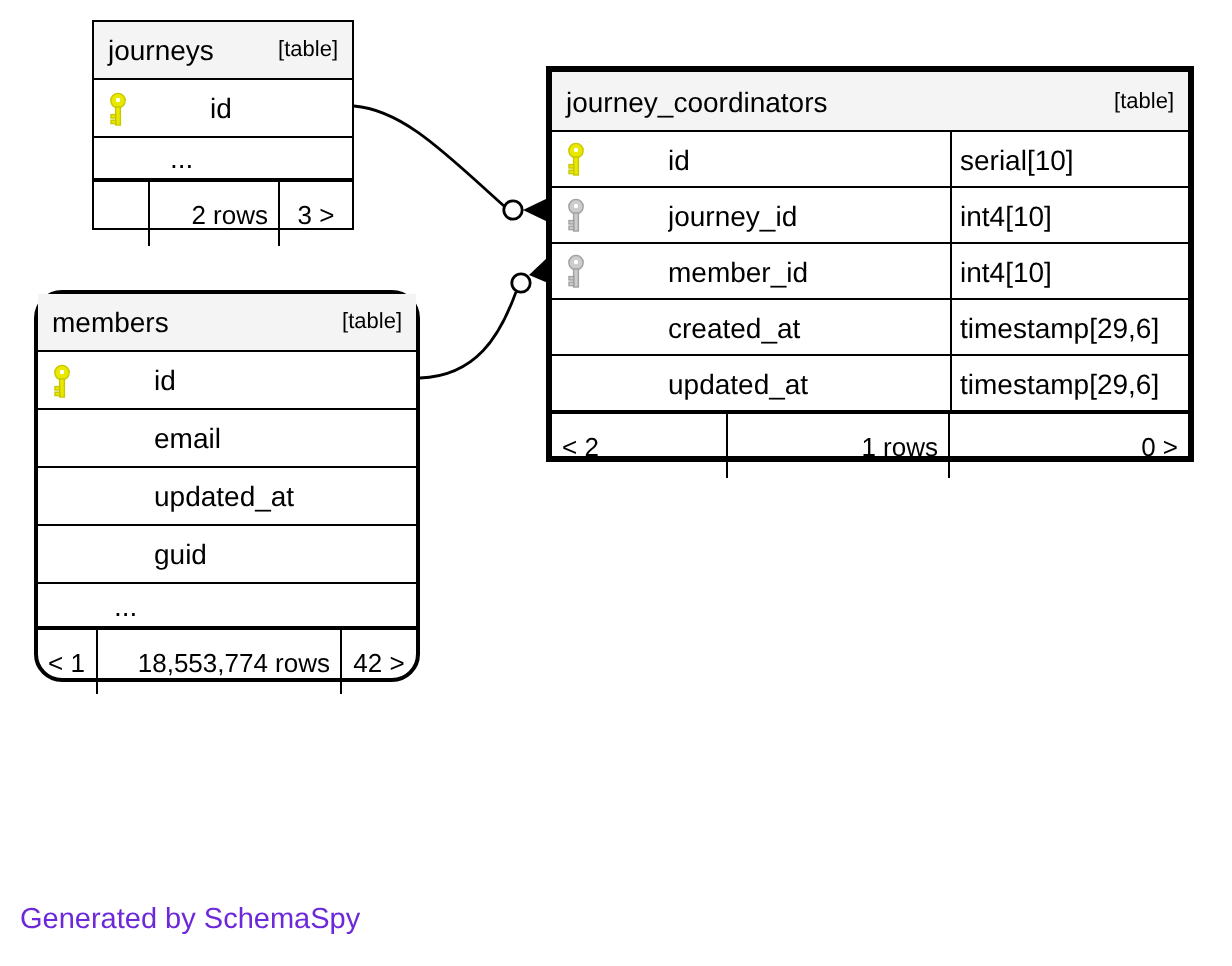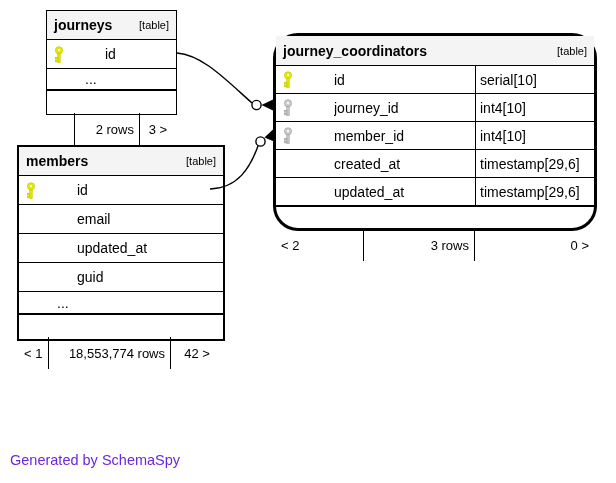--- a/index.html
+++ b/index.html
@@ -24,7 +24,7 @@
     padding:0 7px;
   }
   .t-jc .thead{height:30px;}
-  .tname{font-weight:bold;font-size:14px;white-space:nowrap;}
+  .tname{font-weight:normal;font-size:14px;white-space:nowrap;}
   .ttag{font-size:11px;white-space:nowrap;}
 
   .row{

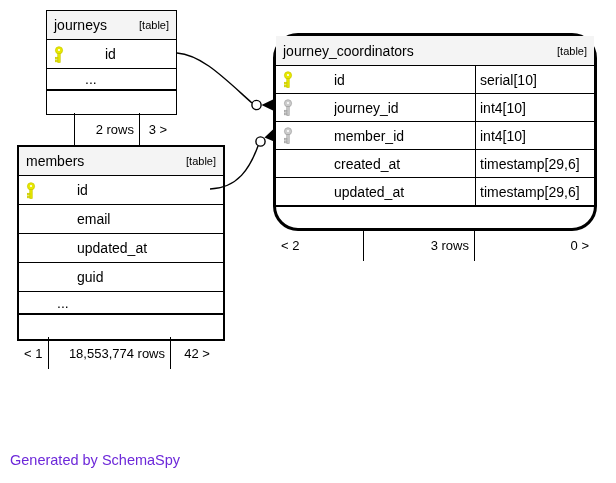--- a/index.html
+++ b/index.html
@@ -14,7 +14,7 @@
     border:1px solid var(--border,#000);box-sizing:border-box;z-index:1;
   }
   .t-journeys{left:46px;top:10px;width:131px;}
-  .t-jc{left:273px;top:33px;width:324px;border-width:3px;border-radius:25px;}
+  .t-jc{left:273px;top:33px;width:324px;border-width:3px;}
   .t-members{left:17px;top:145px;width:208px;border-width:2px;}
 
   .thead{

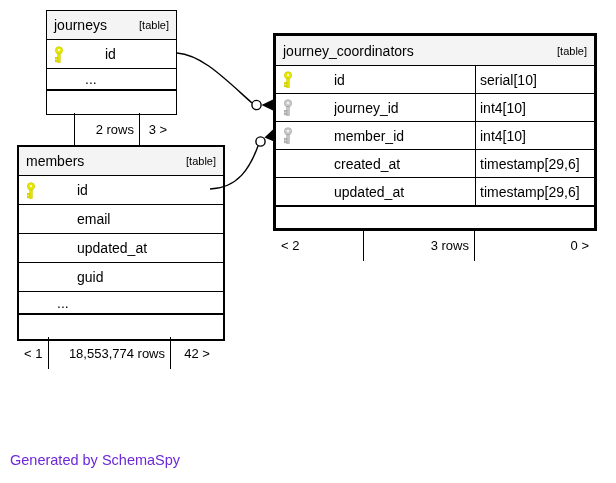--- a/index.html
+++ b/index.html
@@ -51,7 +51,7 @@
   .t-members .tfoot{height:25px;}
   .fc{
     display:flex;align-items:center;box-sizing:border-box;
-    padding:16px 5px;white-space:nowrap;margin-top:22px;
+    padding:16px 5px;white-space:nowrap;
   }
   .f1{border-right:1px solid var(--border,#000);justify-content:flex-start;}
   .f2{border-right:1px solid var(--border,#000);justify-content:flex-end;}

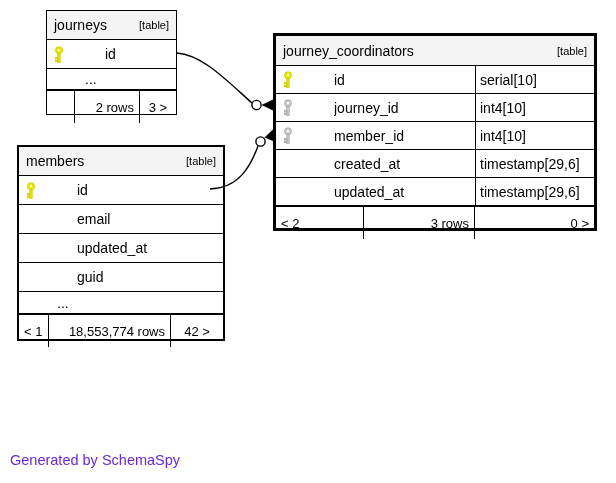--- a/index.html
+++ b/index.html
@@ -15,7 +15,7 @@
   }
   .t-journeys{left:46px;top:10px;width:131px;}
   .t-jc{left:273px;top:33px;width:324px;border-width:3px;}
-  .t-members{left:17px;top:145px;width:208px;border-width:2px;}
+  .t-members{left:17px;top:145px;width:193px;border-width:2px;border-radius:14px;}
 
   .thead{
     height:29px;box-sizing:border-box;border-bottom:1px solid var(--border,#000);

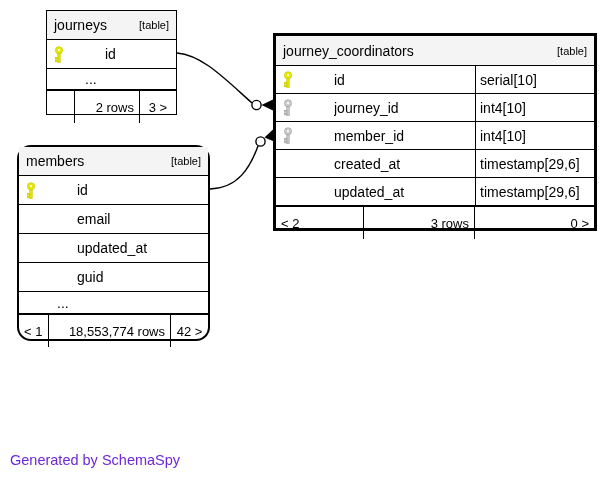--- a/index.html
+++ b/index.html
@@ -162,7 +162,7 @@
   </div>
   <div class="tfoot">
     <span class="fc f1">&lt; 2</span>
-    <span class="fc f2">3 rows</span>
+    <span class="fc f2">1 rows</span>
     <span class="fc f3">0 &gt;</span>
   </div>
 </div>

